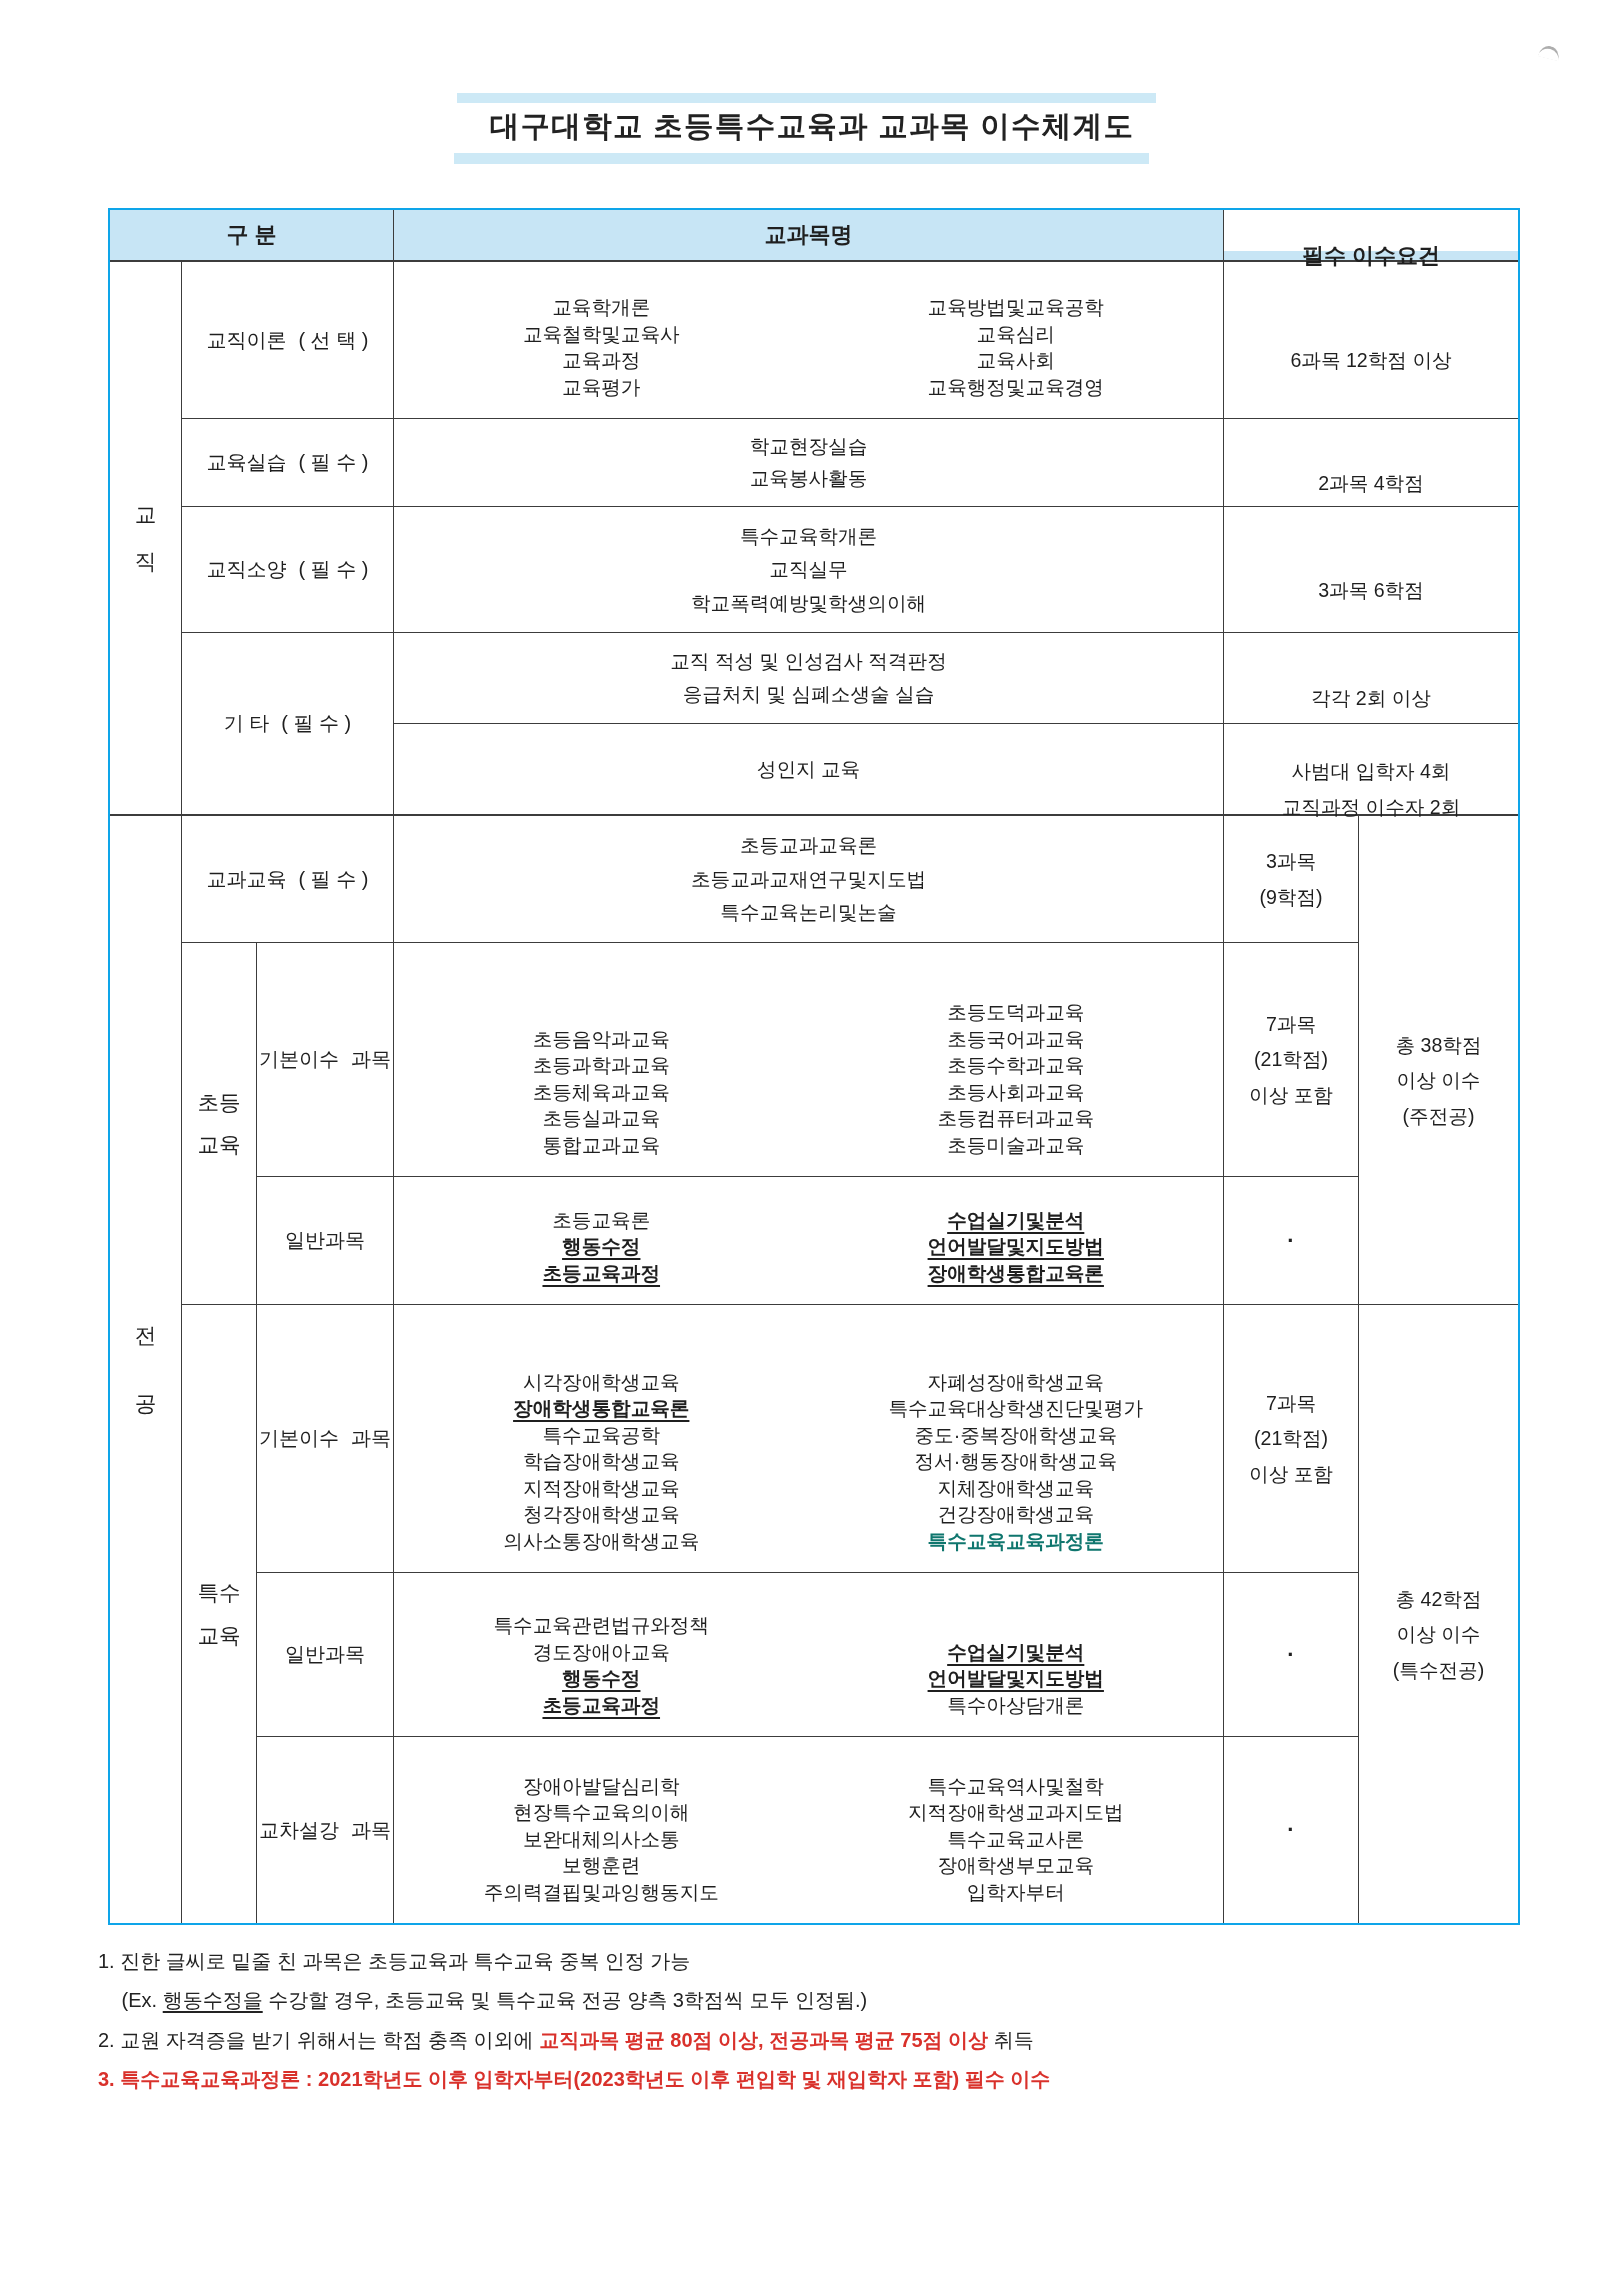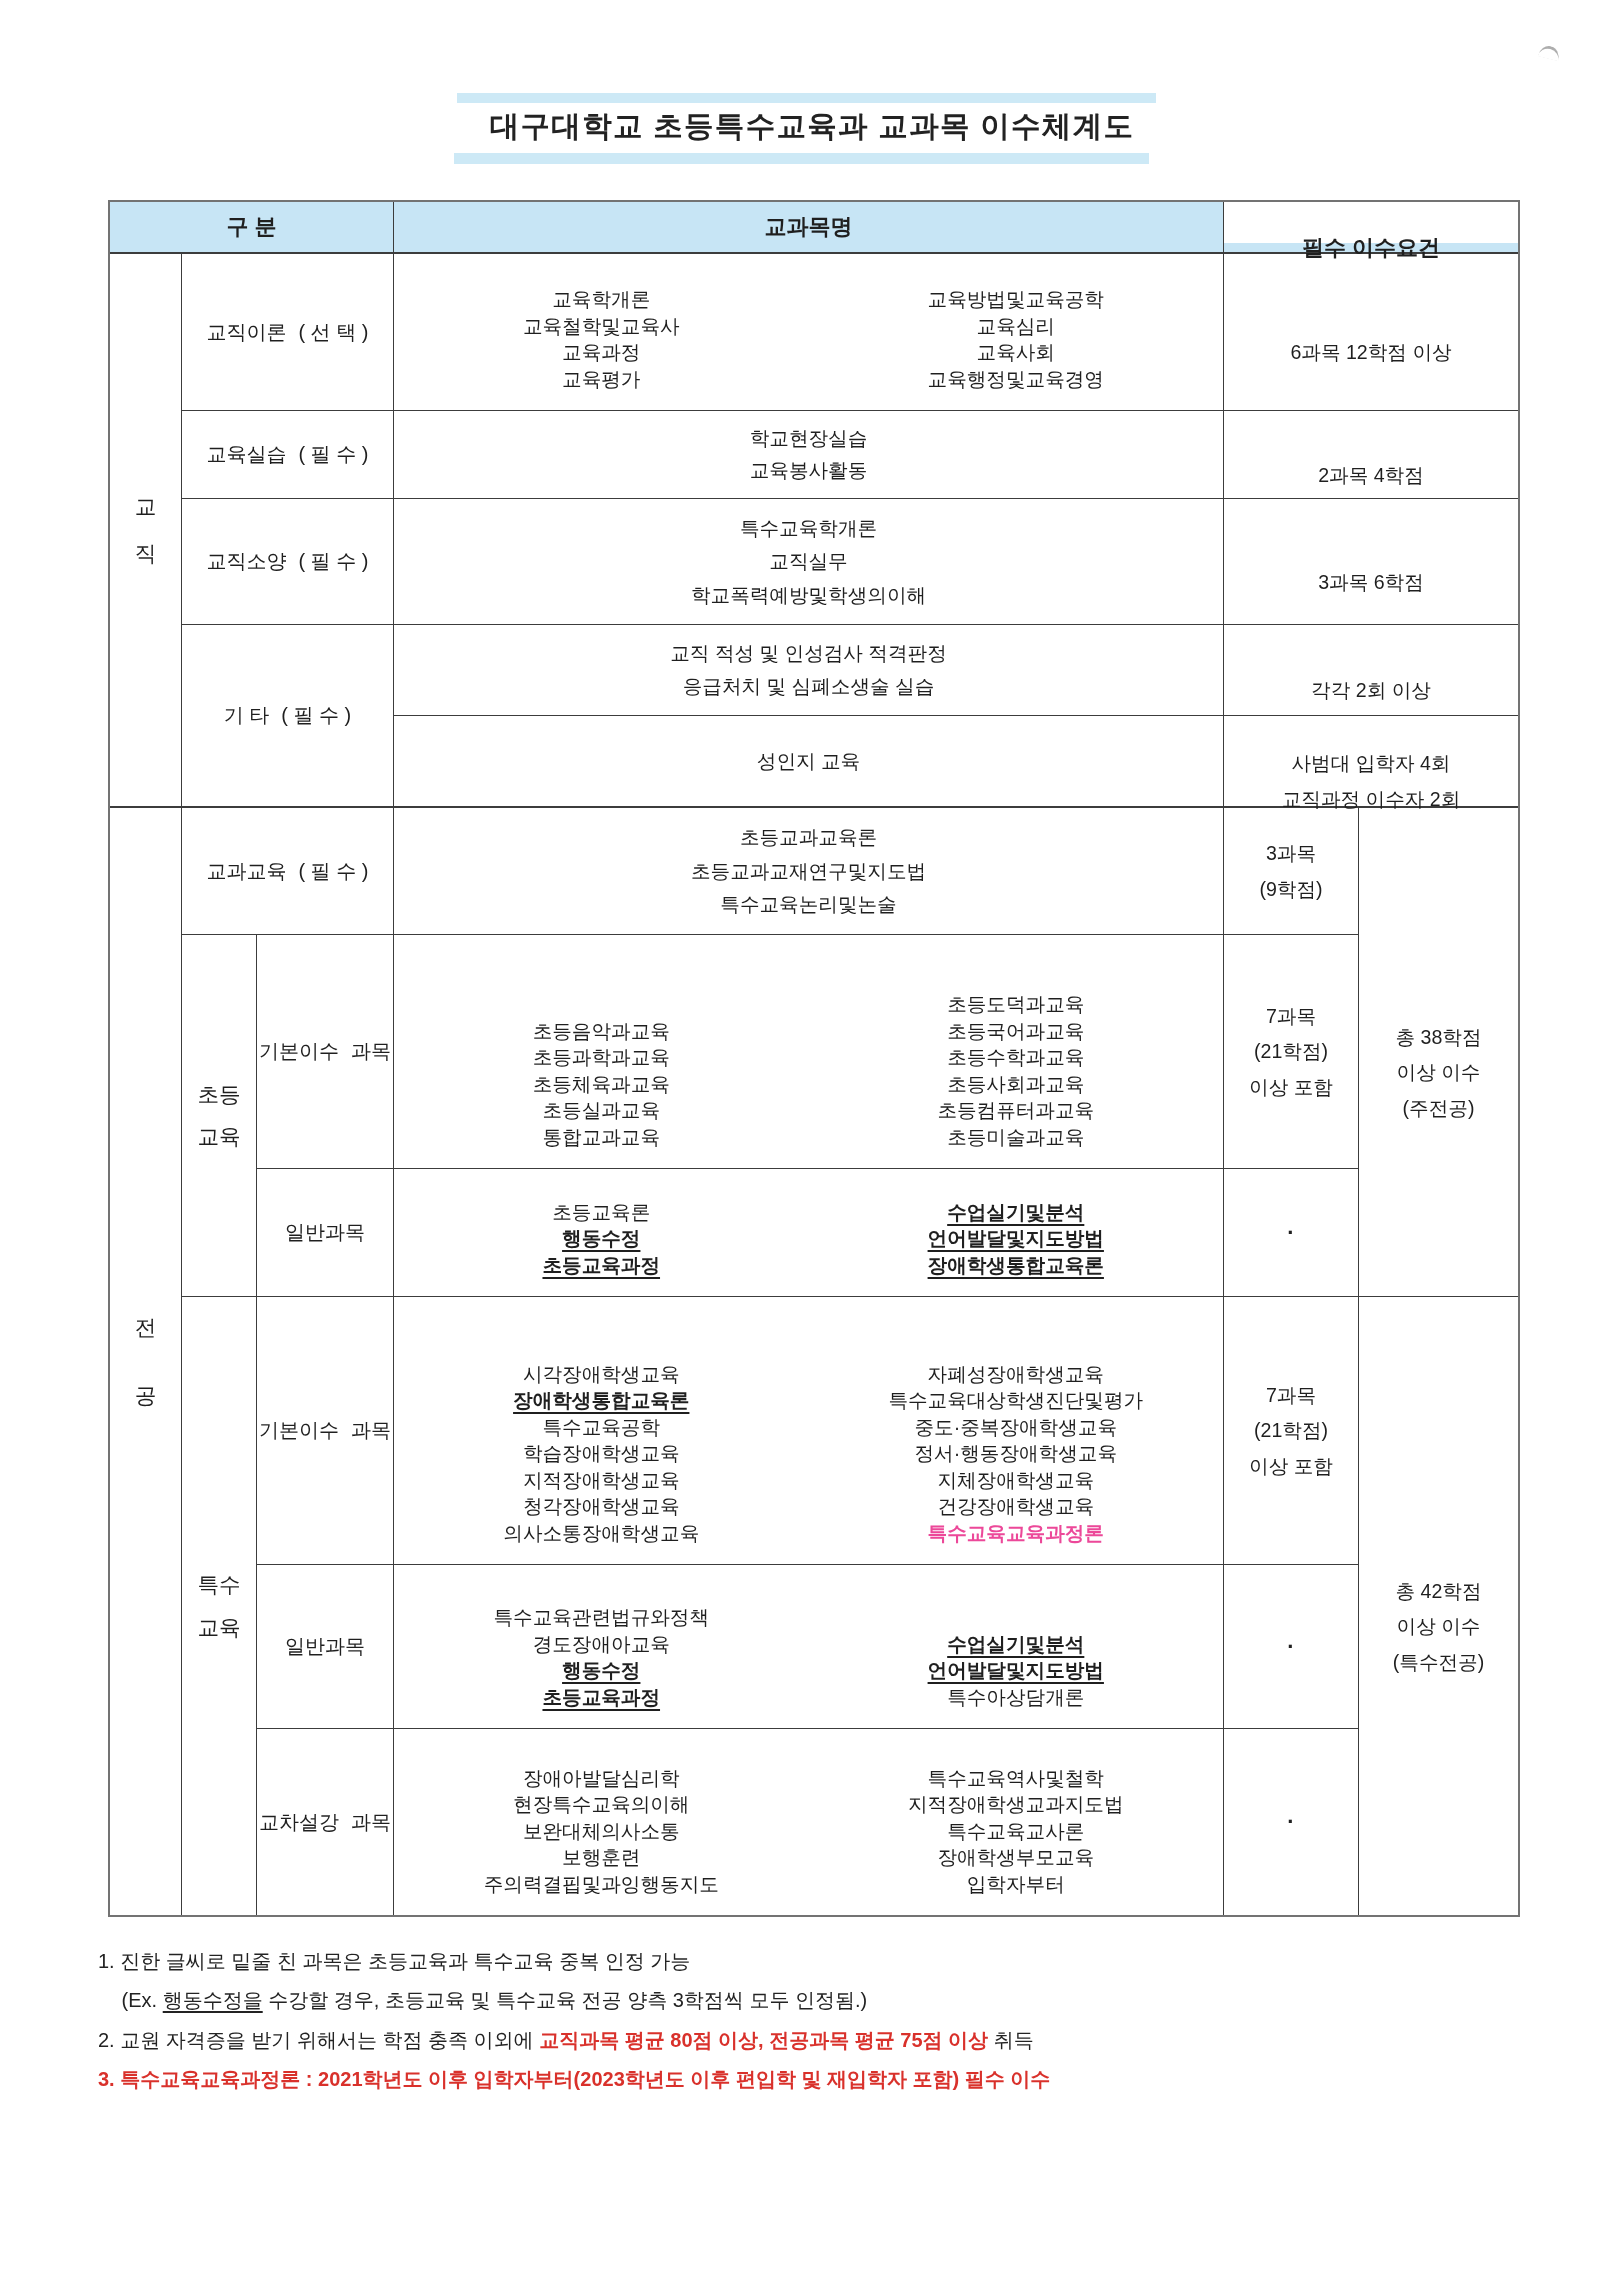--- a/index.html
+++ b/index.html
@@ -22,11 +22,11 @@
   }
   
   .grid{
-    position:absolute;left:108px;top:200px;
+    position:absolute;left:108px;top:208px;
     display:grid;
     grid-template-columns:72px 75px 137px 830px 135px 159px;
     grid-template-rows:52px 157px 88px 126px 91px 92px 127px 234px 128px 268px 164px 186px;
-    border:2px solid #737373;
+    border:2px solid #0ea5e9;
   }
   .cell{
     display:flex;align-items:center;justify-content:center;text-align:center;

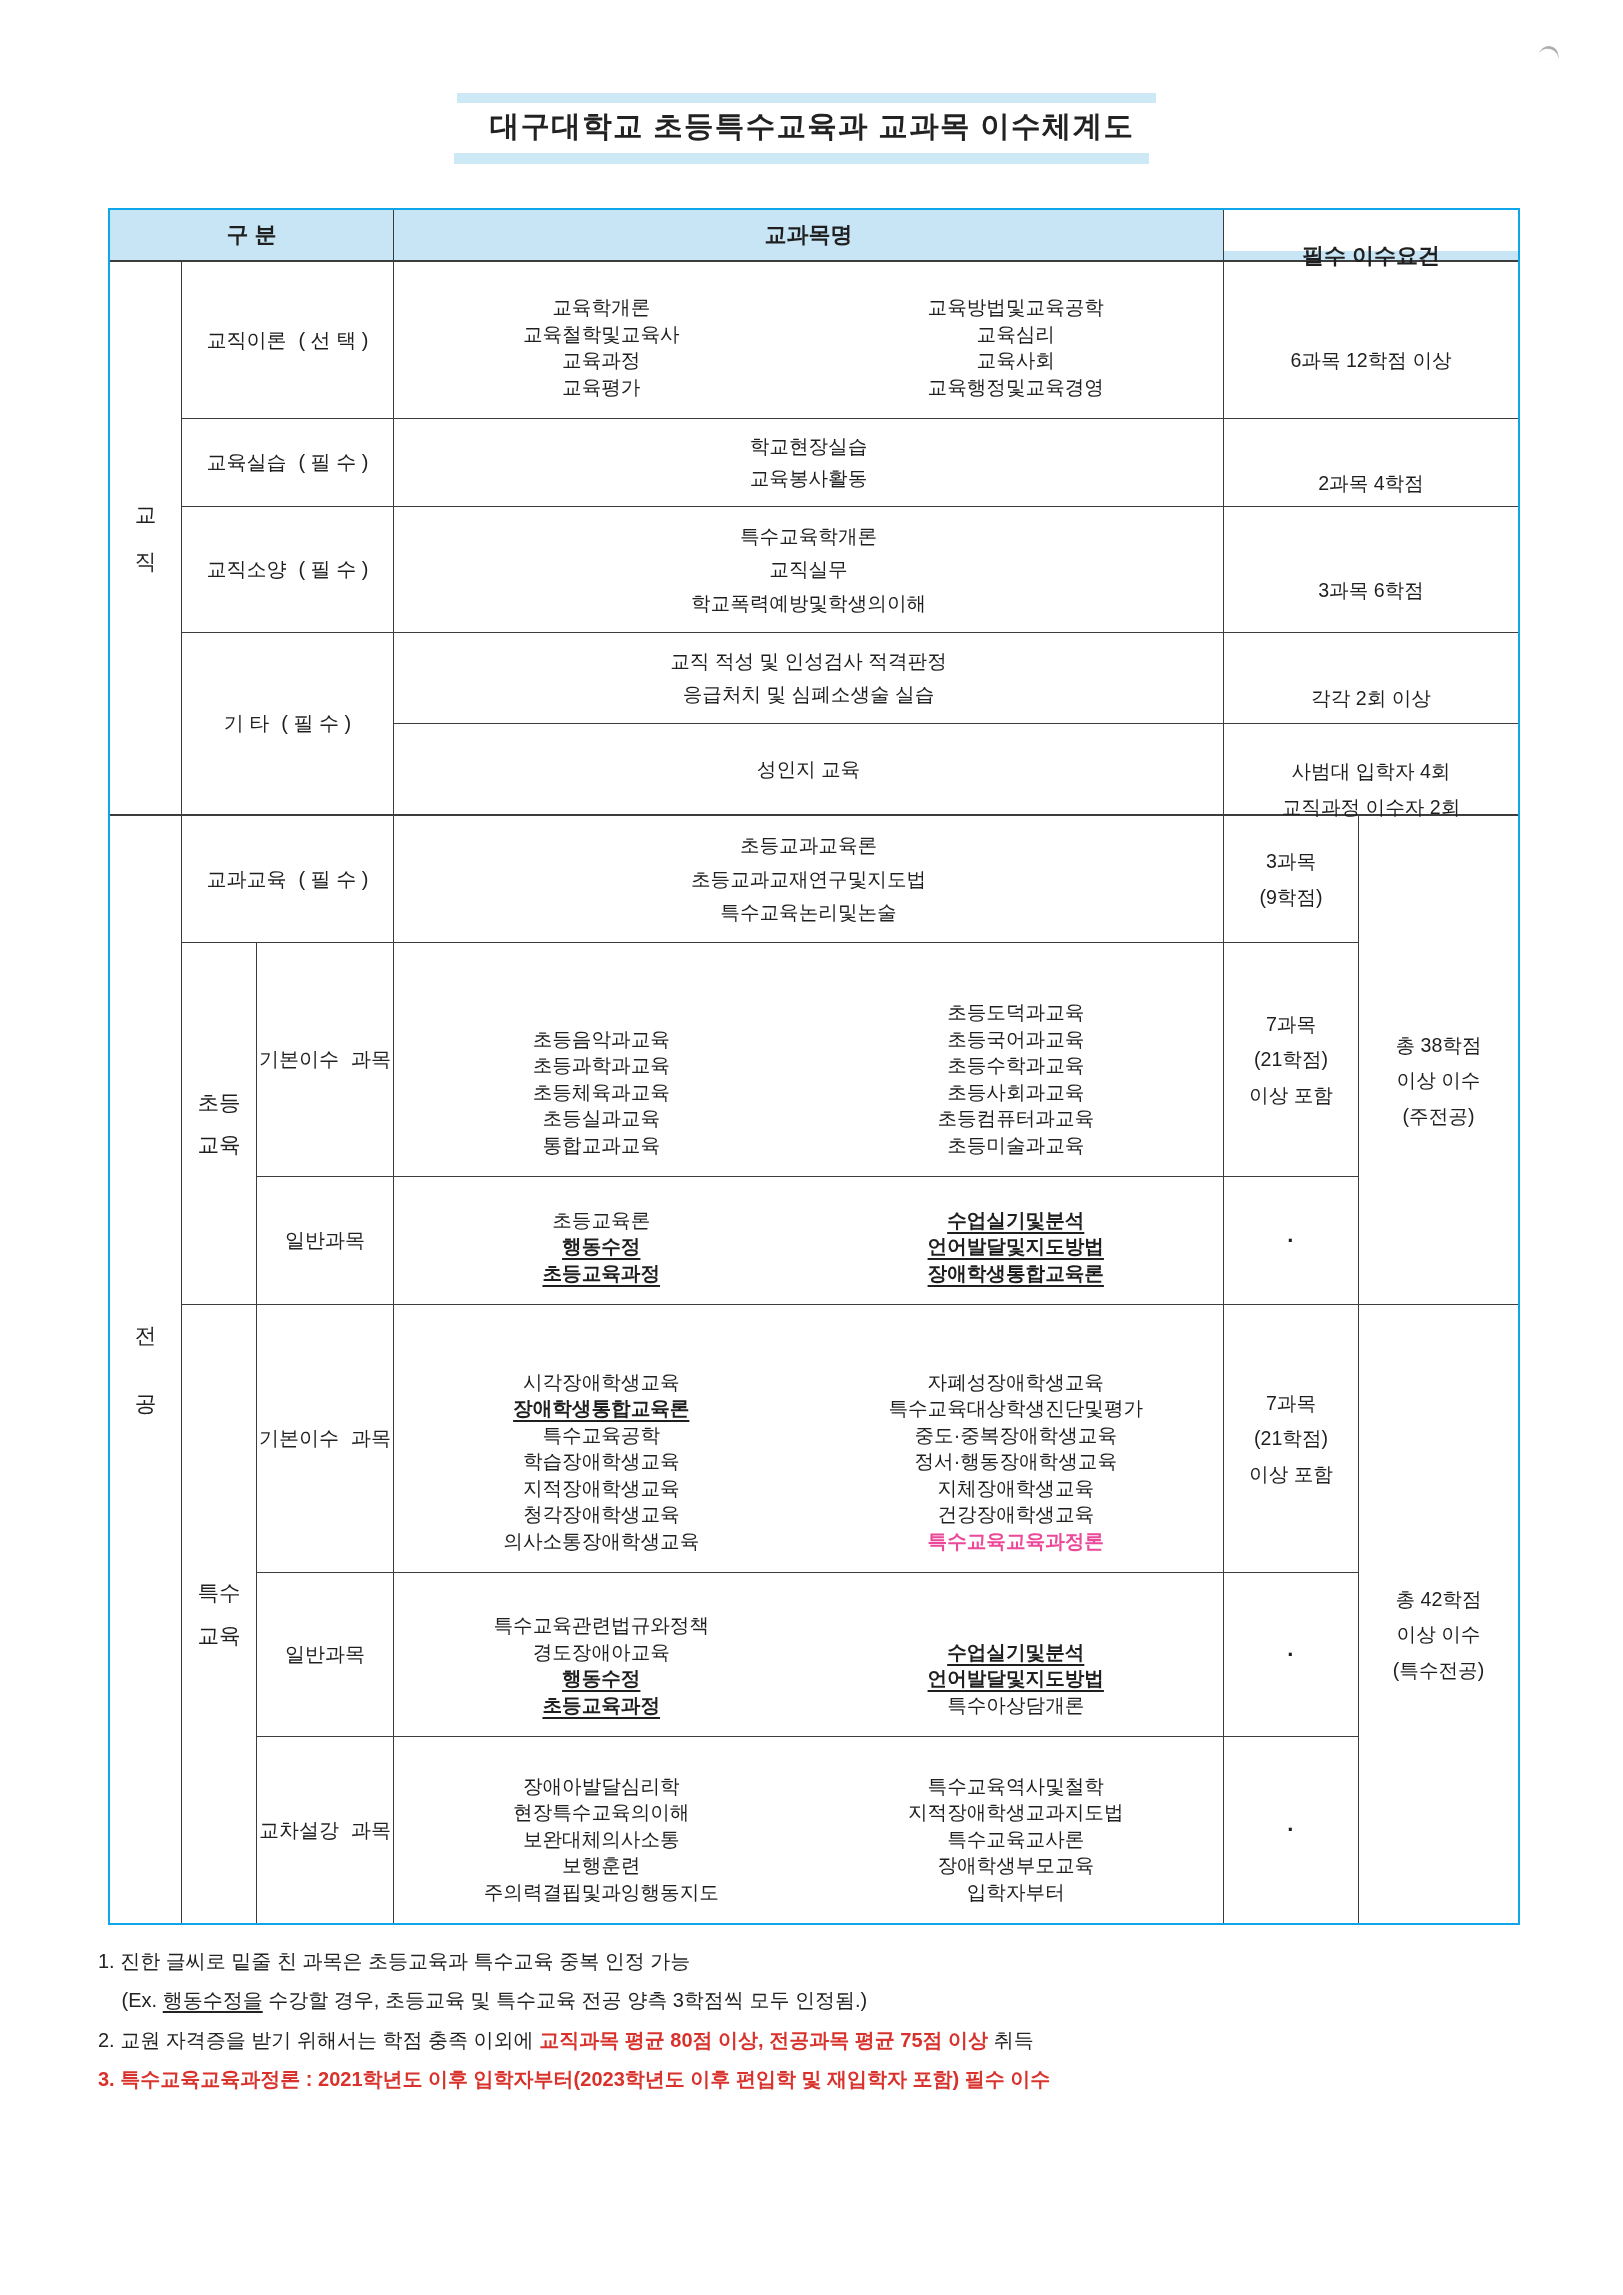--- a/index.html
+++ b/index.html
@@ -48,7 +48,7 @@
   .req{flex-direction:column;gap:9.2px;font-size:19.6px;}
   .dotreq{font-size:22px;font-weight:bold;}
   .bu{font-weight:bold;text-decoration:underline;text-decoration-thickness:2px;text-underline-offset:5.2px;}
-  .red{color:#ec4899;font-weight:bold;}
+  .red{color:#0f766e;font-weight:bold;}
   
   .notes{
     position:absolute;left:98px;top:1949px;width:1440px;

